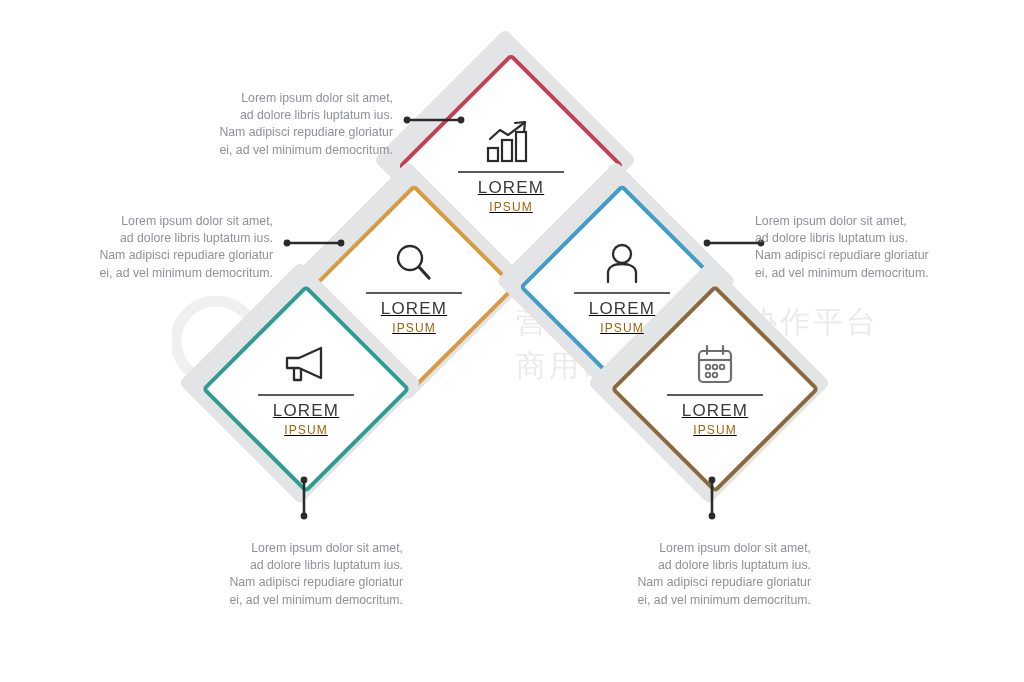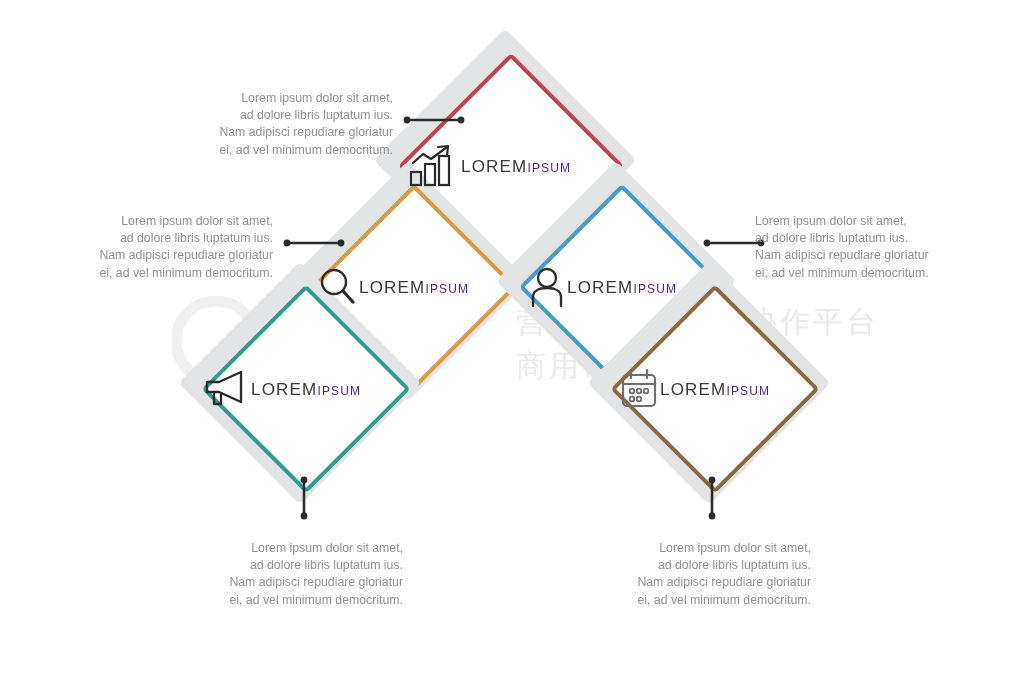--- a/index.html
+++ b/index.html
@@ -39,8 +39,9 @@
   }
   .dinner {
     position:absolute; z-index:6;
-    display:flex; flex-direction:row; align-items:center;
-    justify-content:flex-end;
+    display:flex; flex-direction:column; align-items:center;
+    justify-content:center;
+    text-decoration:underline;
   }
   .icon-wrap { display:flex; align-items:center; justify-content:center; height:46px; }
   .icon-wrap svg { display:block; }

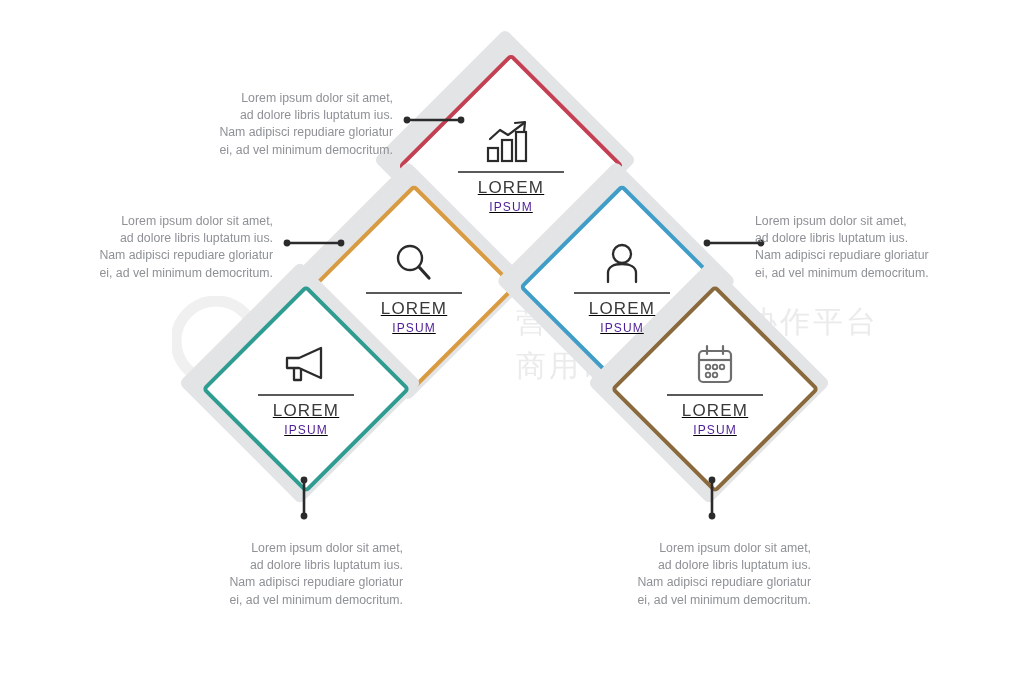--- a/index.html
+++ b/index.html
@@ -51,7 +51,7 @@
     line-height:19px; font-weight:400;
   }
   .ipsum {
-    font-size:12px; letter-spacing:1.1px; color:#4c1d95;
+    font-size:12px; letter-spacing:1.1px; color:#a16207;
     line-height:14px; margin-top:3px; font-weight:400;
   }
 

